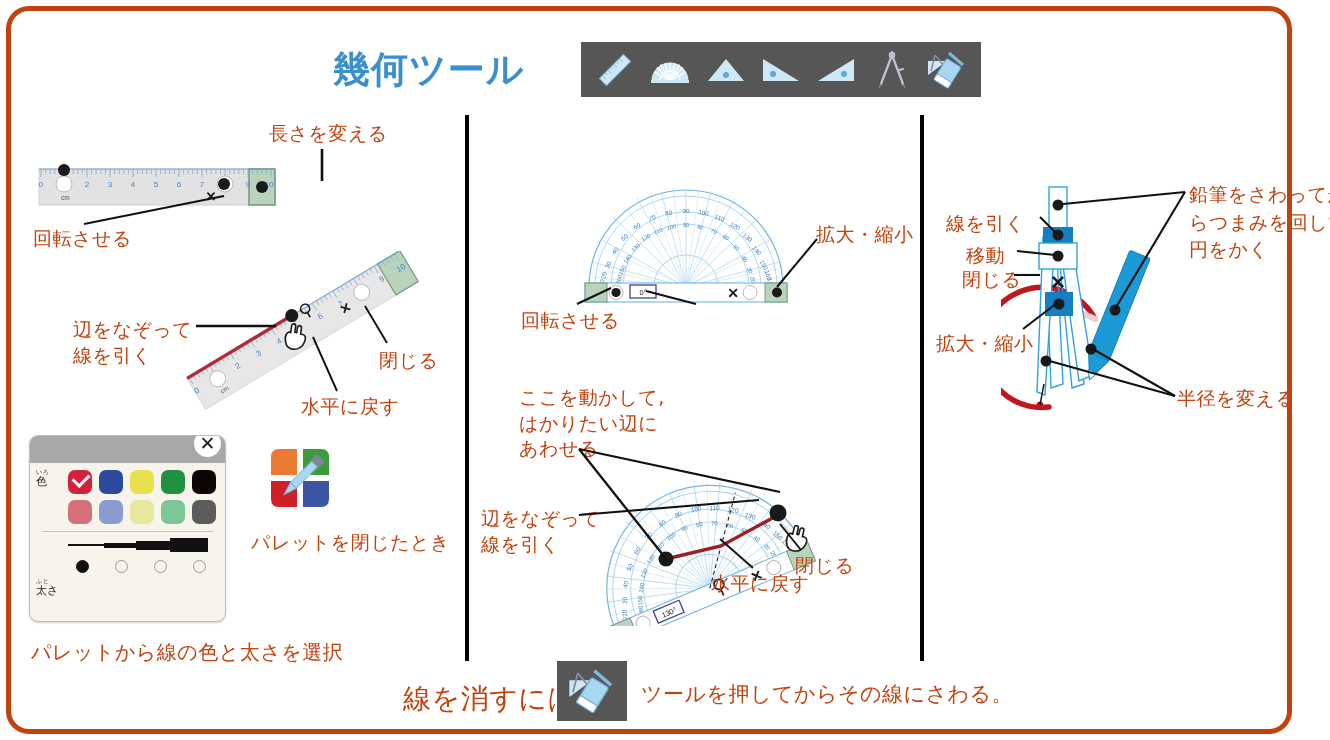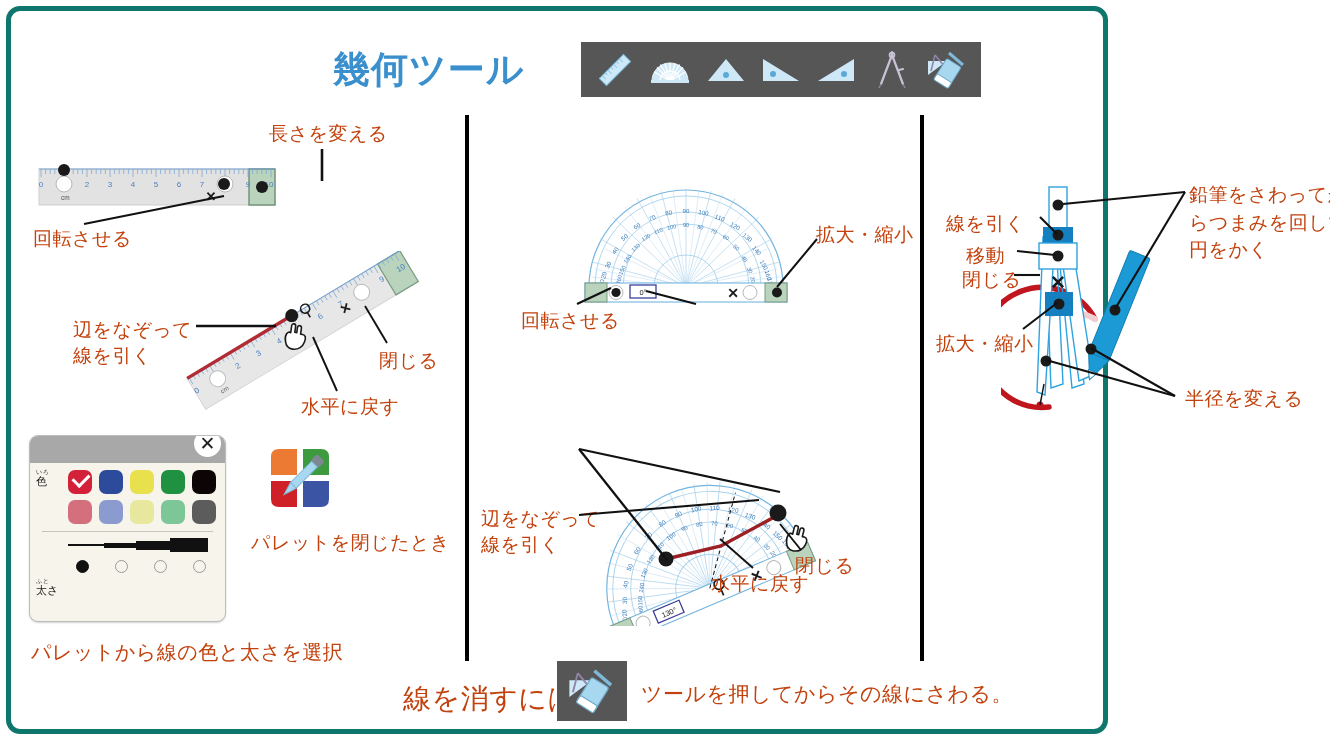--- a/index.html
+++ b/index.html
@@ -5,8 +5,8 @@
   html,body{margin:0;padding:0;background:#fff;}
   body{width:1330px;height:740px;font-family:"Liberation Sans","DejaVu Sans",sans-serif;}
   .page{position:relative;width:1330px;height:740px;box-sizing:border-box;overflow:hidden;}
-  .frame{position:absolute;left:6px;top:6px;width:1102px;height:728px;box-sizing:border-box;
-         border:5px solid #0f766e;border-radius:14px;background:#fff;}
+  .frame{position:absolute;left:6px;top:6px;width:1286px;height:728px;box-sizing:border-box;
+         border:5px solid #c2410c;border-radius:23px;background:#fff;}
   .abs{position:absolute;}
   .jp{font-family:"DejaVu Sans","Liberation Sans",sans-serif;color:#111;letter-spacing:0.5px;}
 

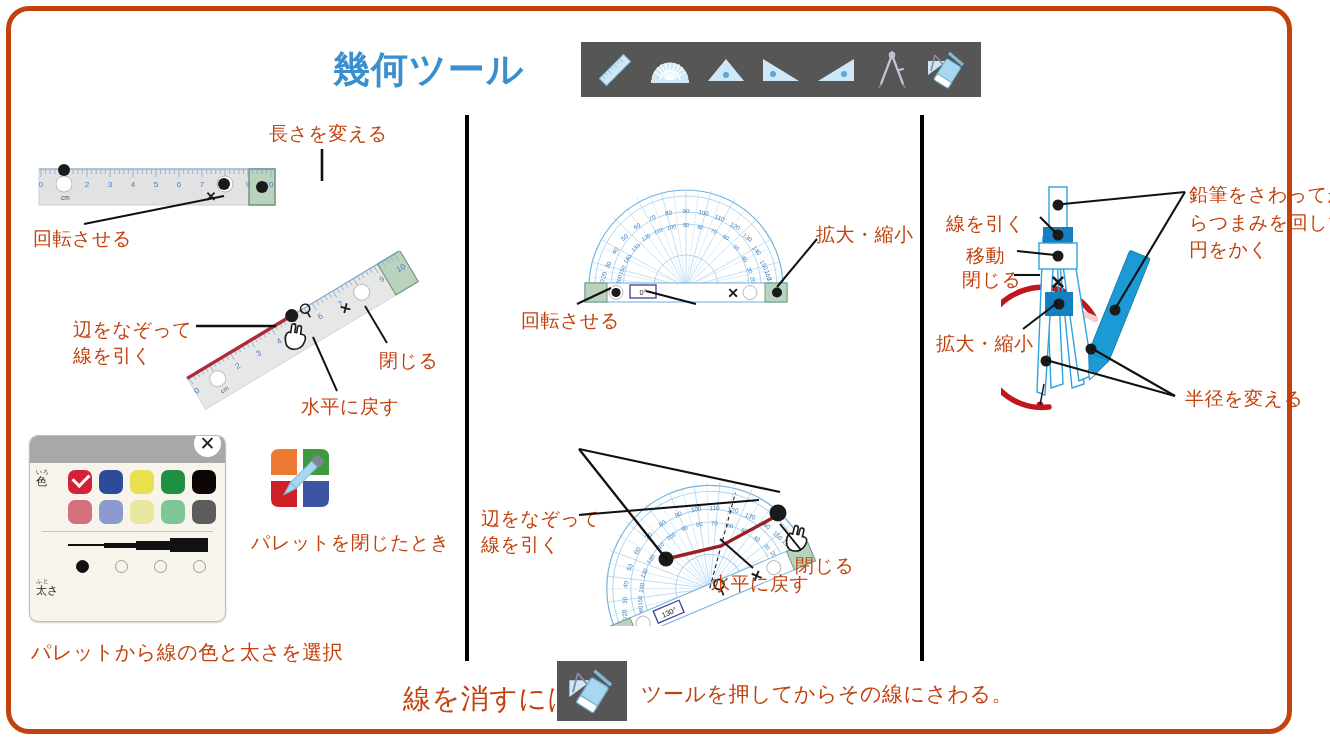--- a/index.html
+++ b/index.html
@@ -598,6 +598,9 @@
     </g>
   </svg>
 
+  <div class="abs lab jp" style="left:508px;top:374px;">ここを動かして,
+はかりたい辺に
+あわせる</div>
   <div class="abs lab jp" style="left:470px;top:495px;">辺をなぞって
 線を引く</div>
   <div class="abs lab jp" style="left:700px;top:560px;">水平に戻す</div>

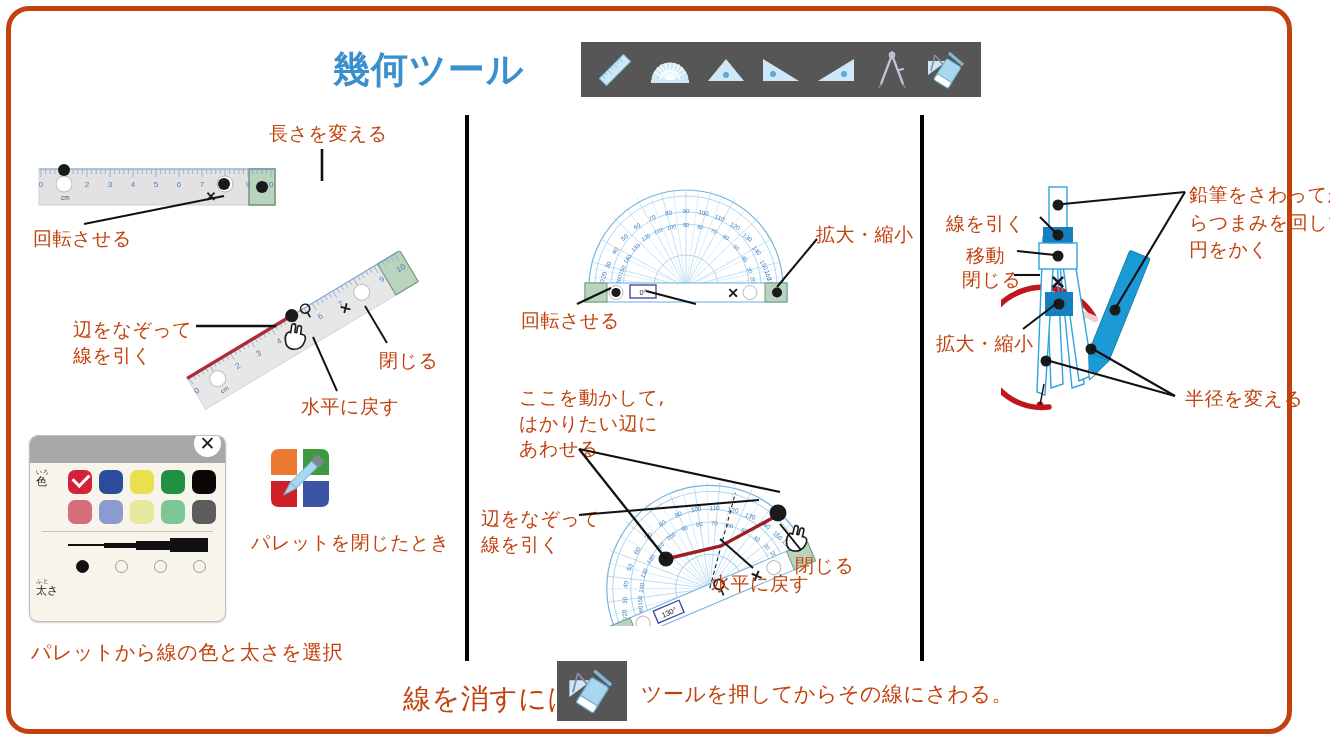--- a/index.html
+++ b/index.html
@@ -663,7 +663,7 @@
   <div class="abs lab jp" style="left:1178px;top:170px;line-height:1.45;">鉛筆をさわってか
 らつまみを回して
 円をかく</div>
-  <div class="abs lab jp" style="left:1166px;top:375px;margin-left:8px;">半径を変える</div>
+  <div class="abs lab jp" style="left:1166px;top:375px;">半径を変える</div>
 
   <svg class="abs olay">
     <line x1="1029" y1="206" x2="1046" y2="223" stroke="#111" stroke-width="2.1"></line>

